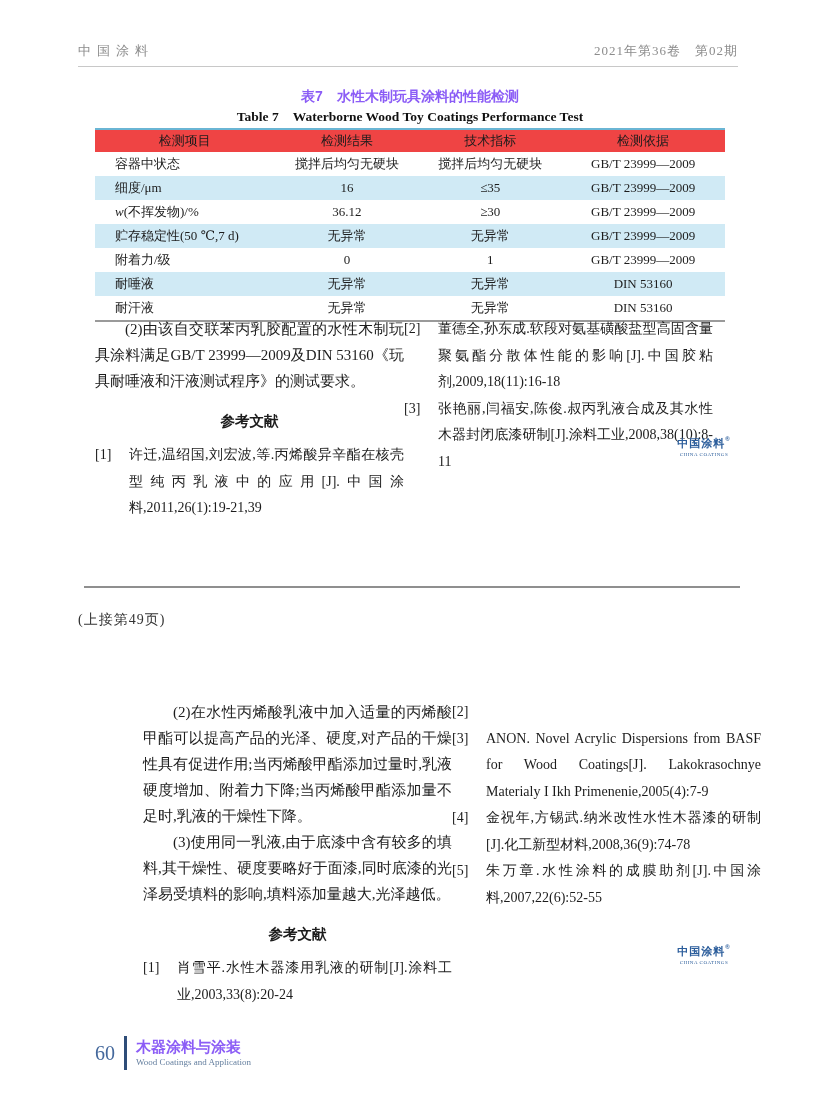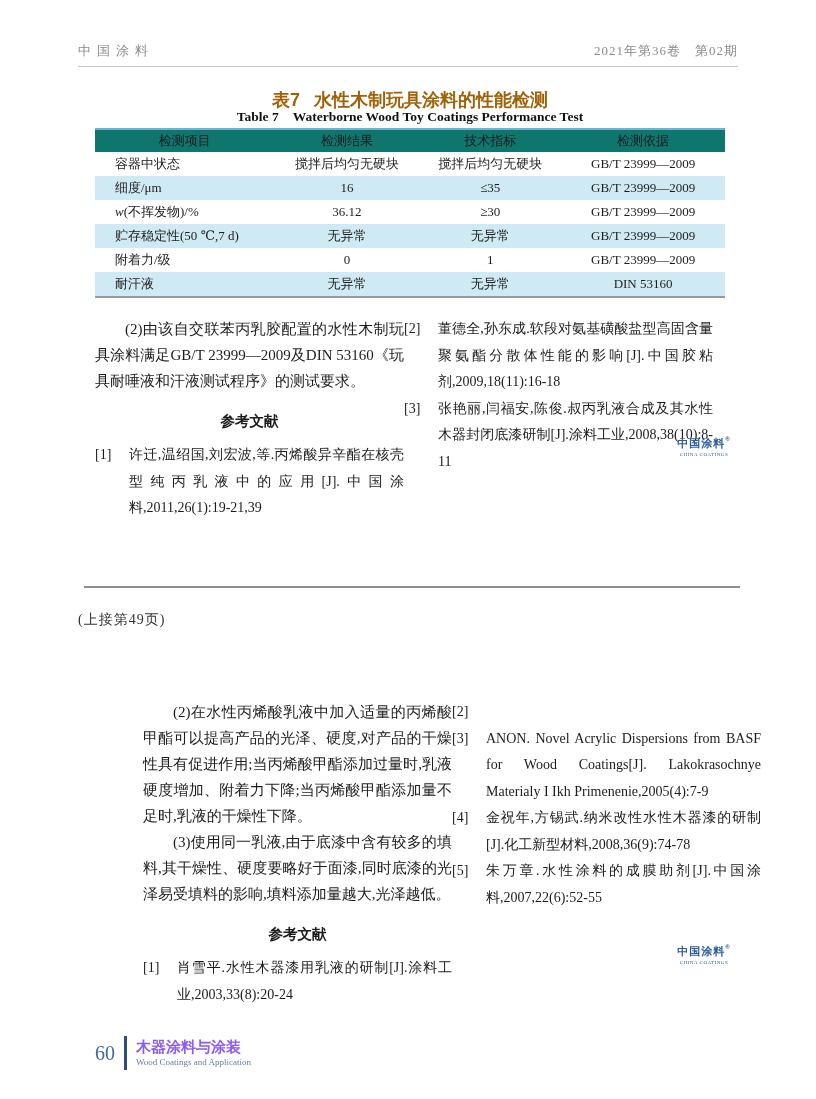--- a/index.html
+++ b/index.html
@@ -25,7 +25,7 @@
   .caption-zh{
     position:absolute;top:88px;left:95px;width:630px;
     text-align:center;font-family:"Liberation Sans","DejaVu Sans",sans-serif;
-    font-weight:bold;font-size:18px;color:#a16207;
+    font-weight:bold;font-size:14px;color:#8b5cf6;
   }
   .caption-en{
     position:absolute;top:109px;left:95px;width:630px;

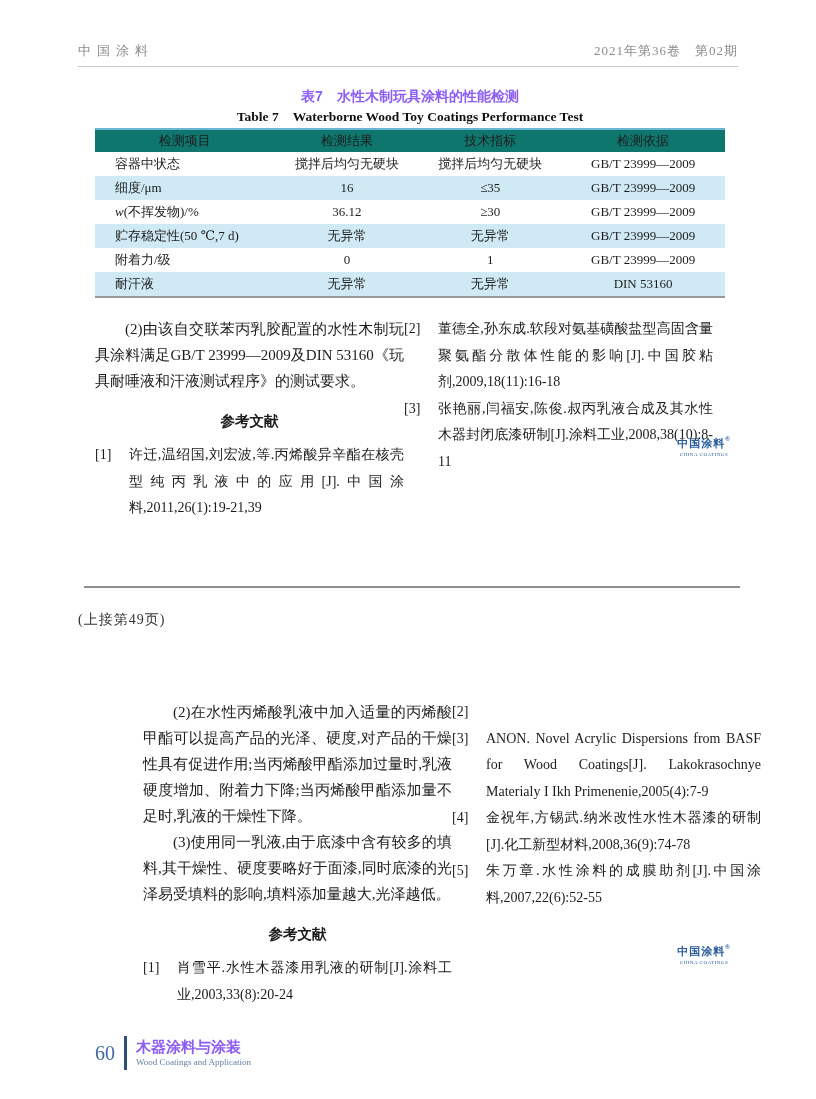--- a/index.html
+++ b/index.html
@@ -39,7 +39,7 @@
     border-bottom:2px solid #9a9a9a;
   }
   table.perf thead th{
-    background:#0f766e;border-top:2px solid #6ab5d4;
+    background:#ef4444;border-top:2px solid #6ab5d4;
     font-weight:normal;height:22px;padding:0 12px;
   }
   table.perf td{height:24px;padding:0 4px;text-align:center;}

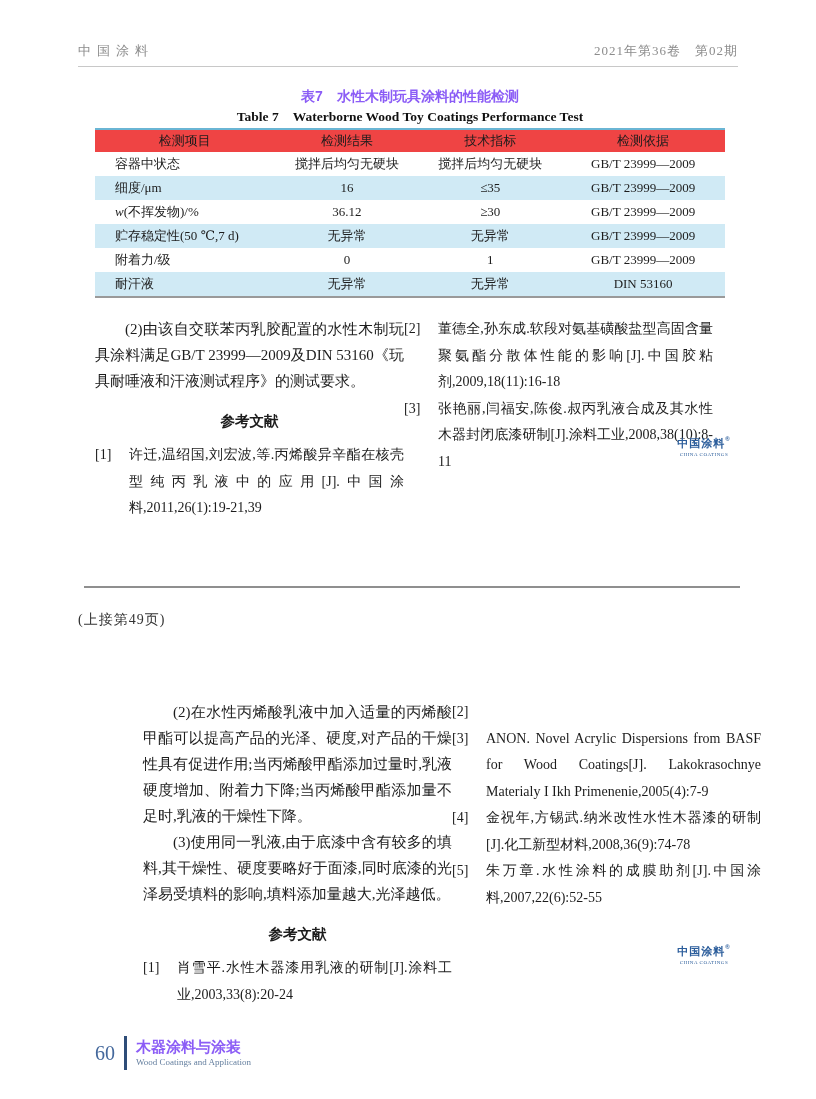--- a/index.html
+++ b/index.html
@@ -151,6 +151,12 @@
           <td>GB/T 23999—2009</td>
         </tr>
         <tr>
+          <td>耐唾液</td>
+          <td>无异常</td>
+          <td>无异常</td>
+          <td>DIN 53160</td>
+        </tr>
+        <tr>
           <td>耐汗液</td>
           <td>无异常</td>
           <td>无异常</td>

